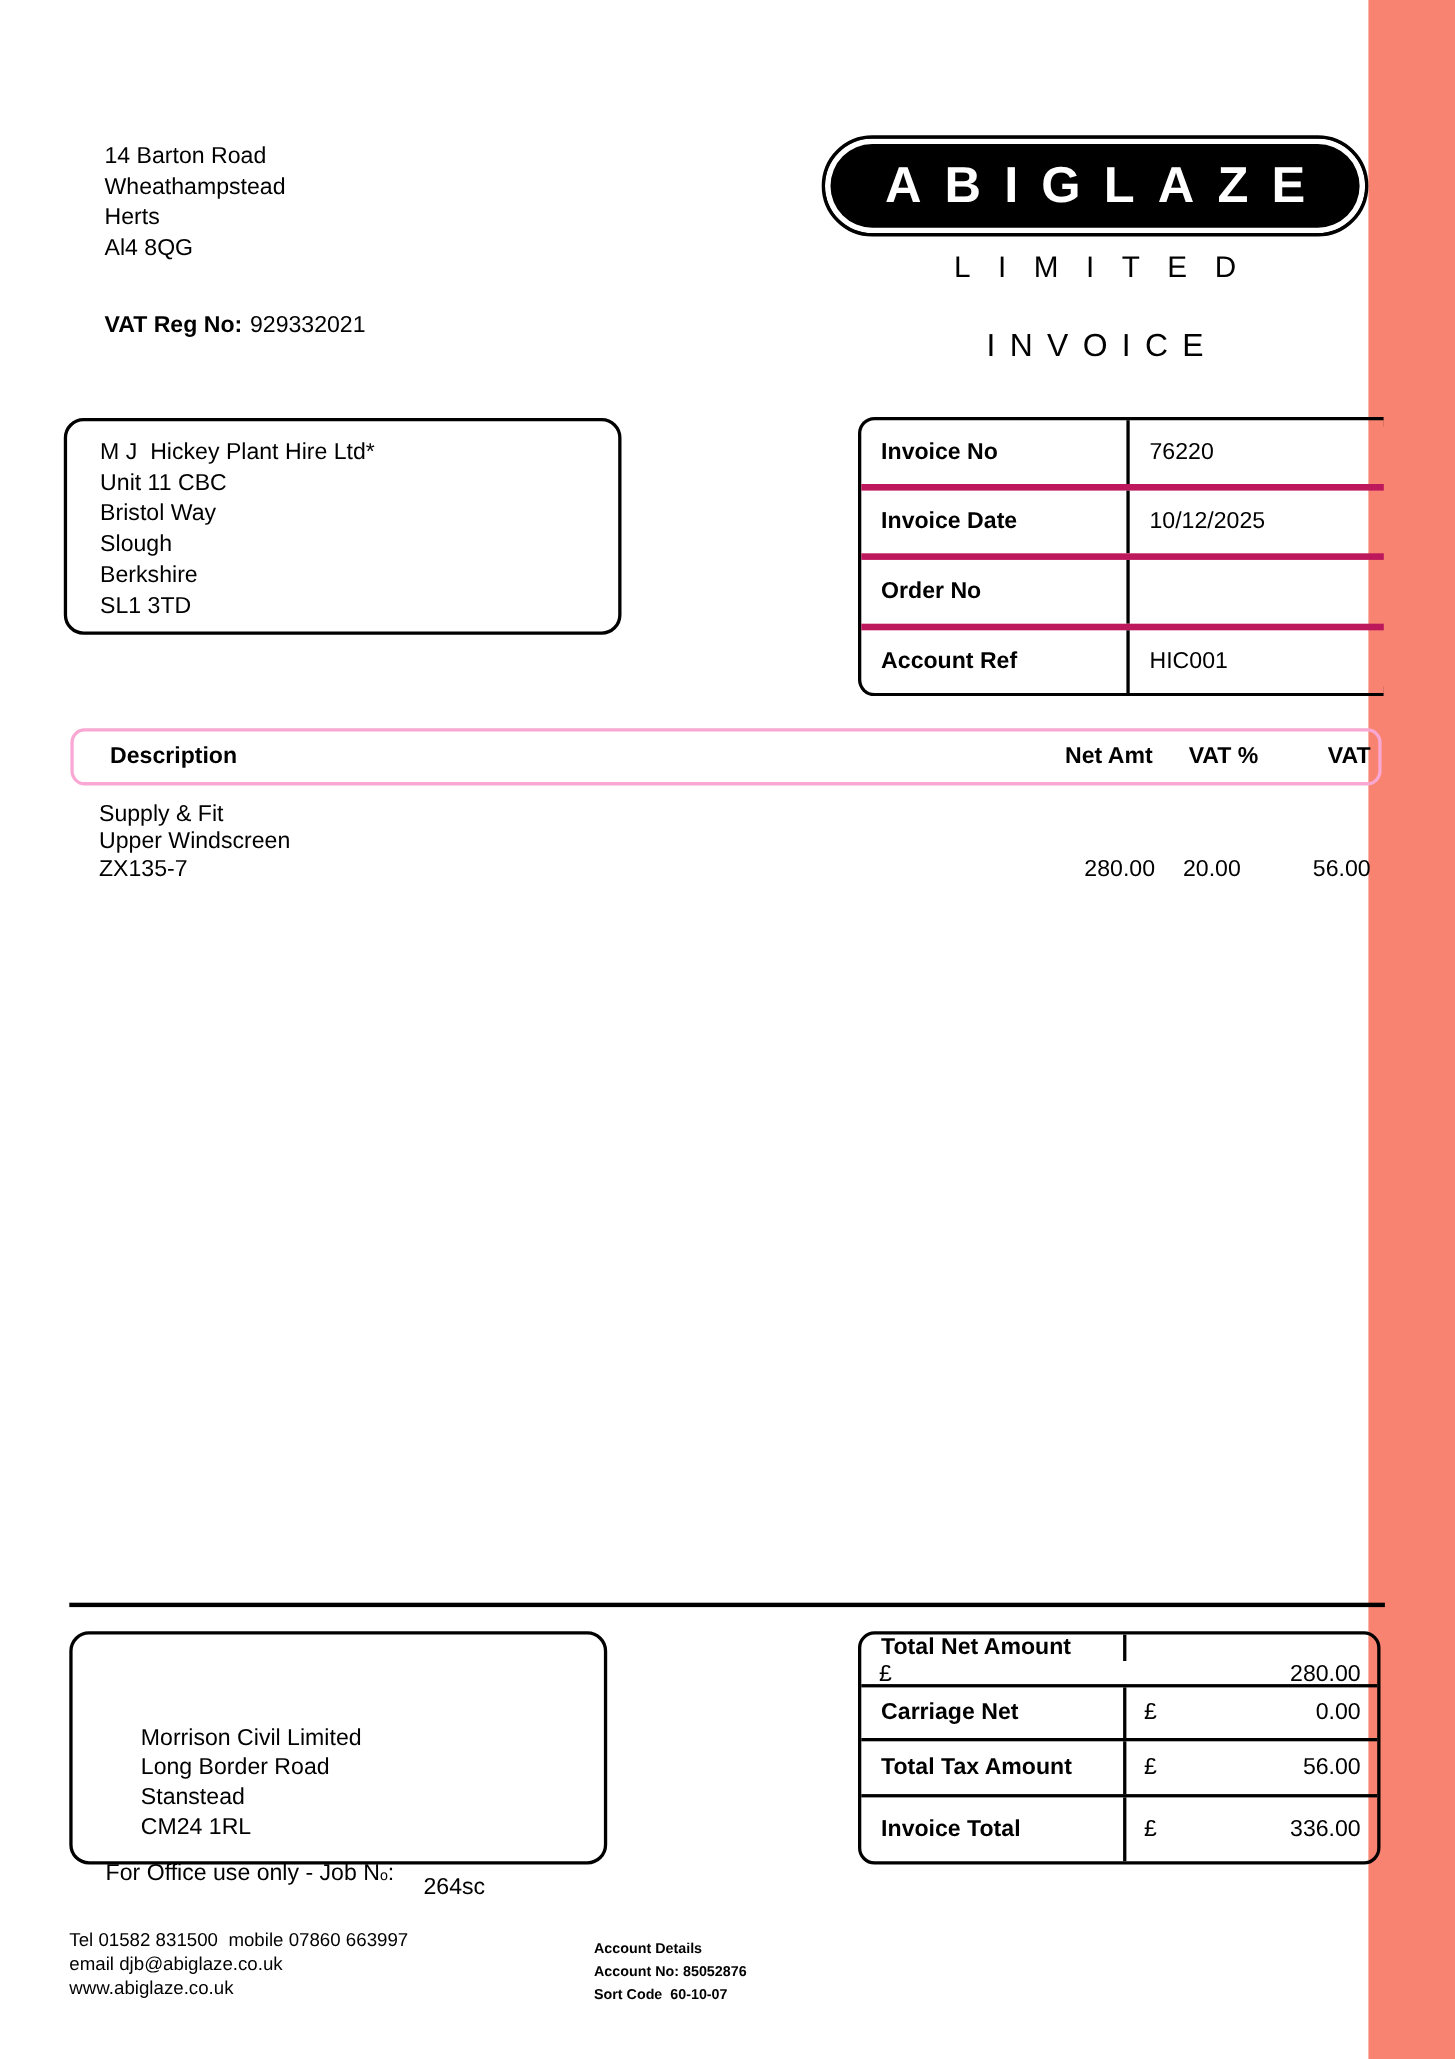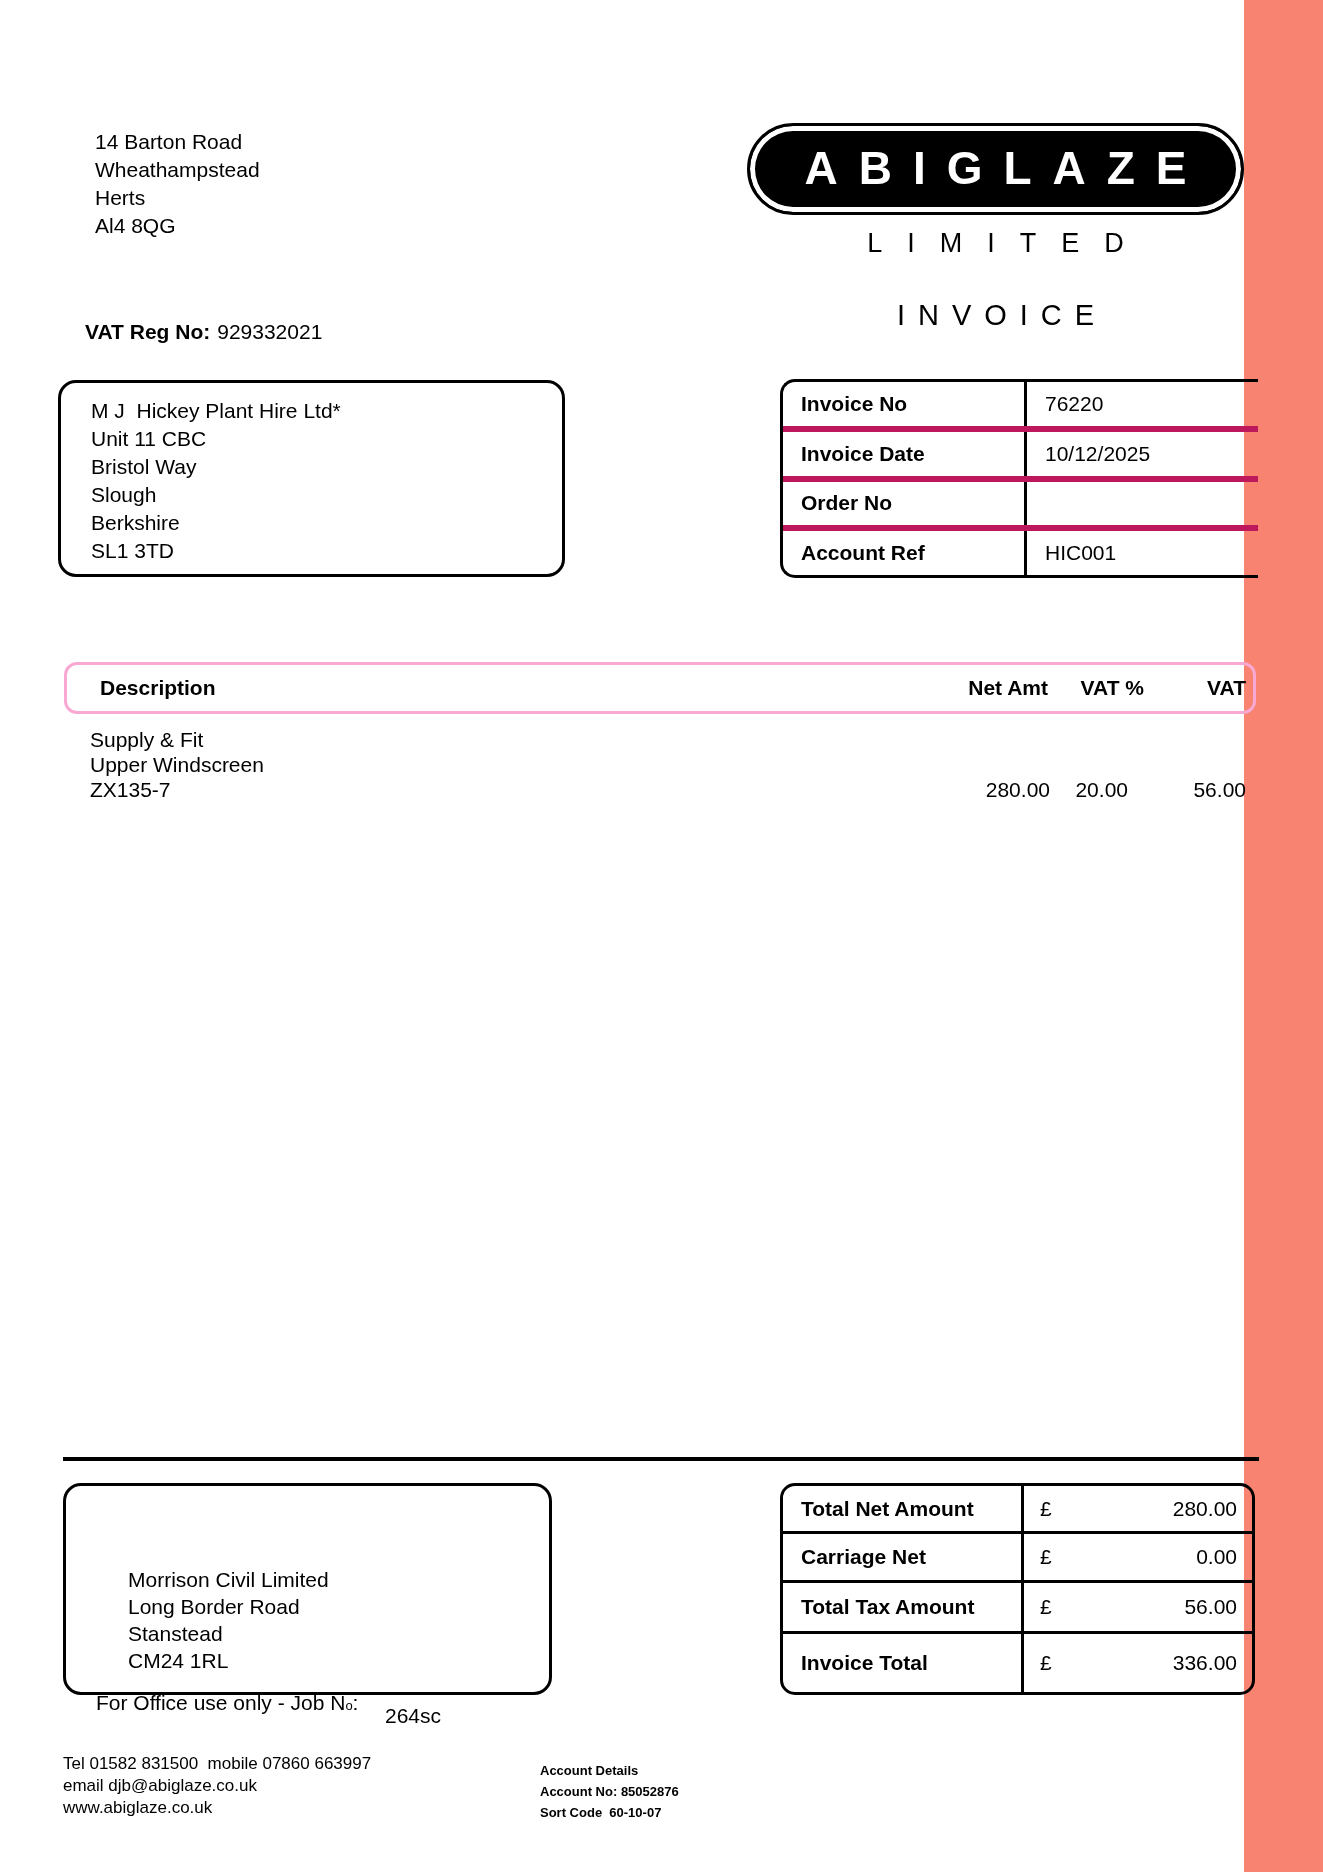--- a/index.html
+++ b/index.html
@@ -17,7 +17,7 @@
 
   
   .sender { left:95px; top:128px; font-size:21px; line-height:28px; }
-  .vatline { left:85px; top:284px; font-size:21px;margin-top:36px; }
+  .vatline { left:95px; top:284px; font-size:21px; }
   .vatline b { font-weight:bold; }
   .vatline .val { margin-left:7px; }
 

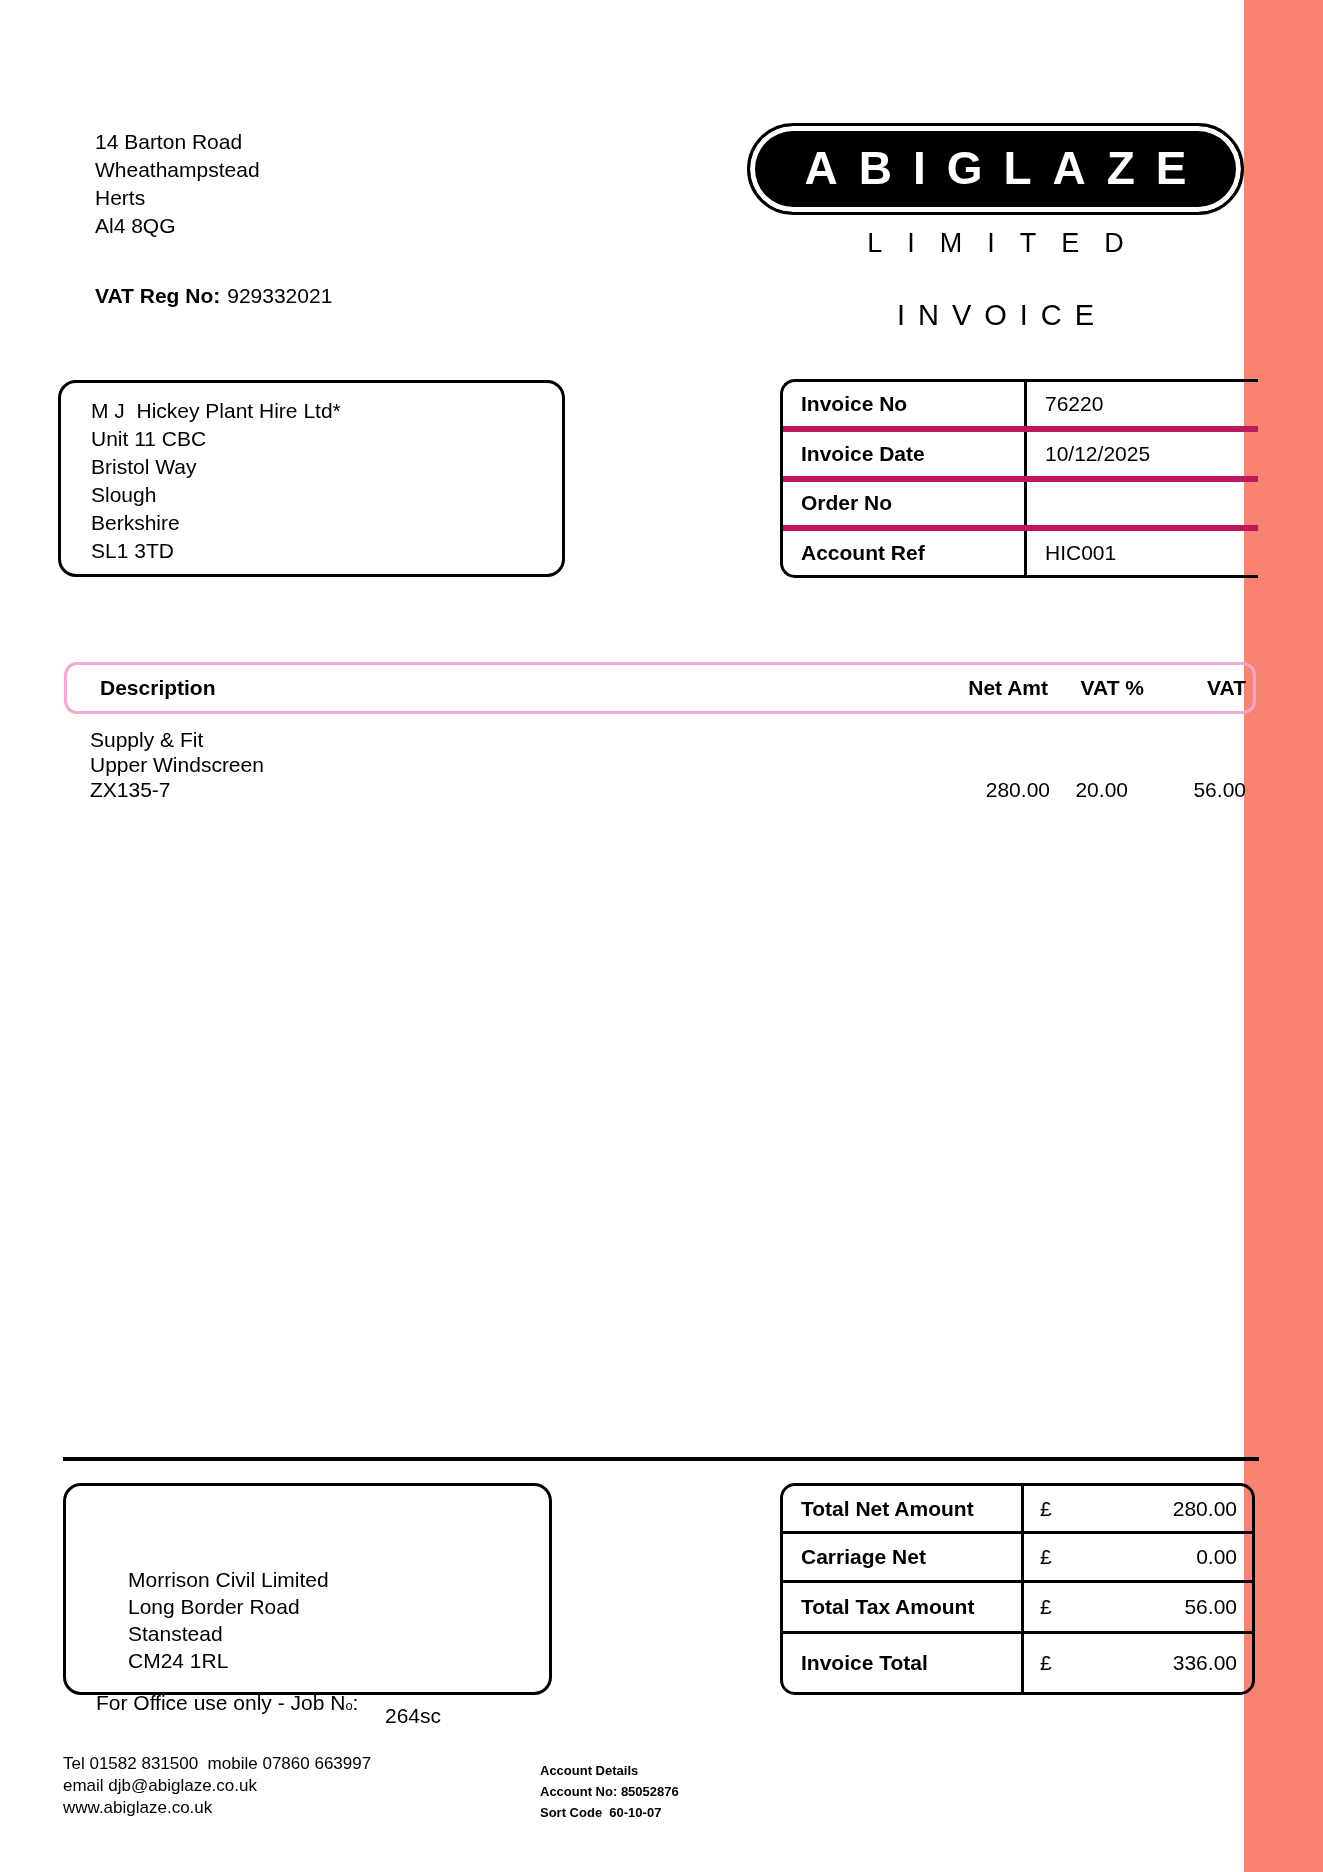--- a/index.html
+++ b/index.html
@@ -46,7 +46,7 @@
 
   
   .infotable {
-    left:780px; top:379px; width:478px; height:199px; box-sizing:border-box;
+    left:780px; top:379px; width:478px; height:254px; box-sizing:border-box;
     border:3px solid #000; border-right:none; border-radius:15px 0 0 15px;
     display:flex; flex-direction:column;
   }

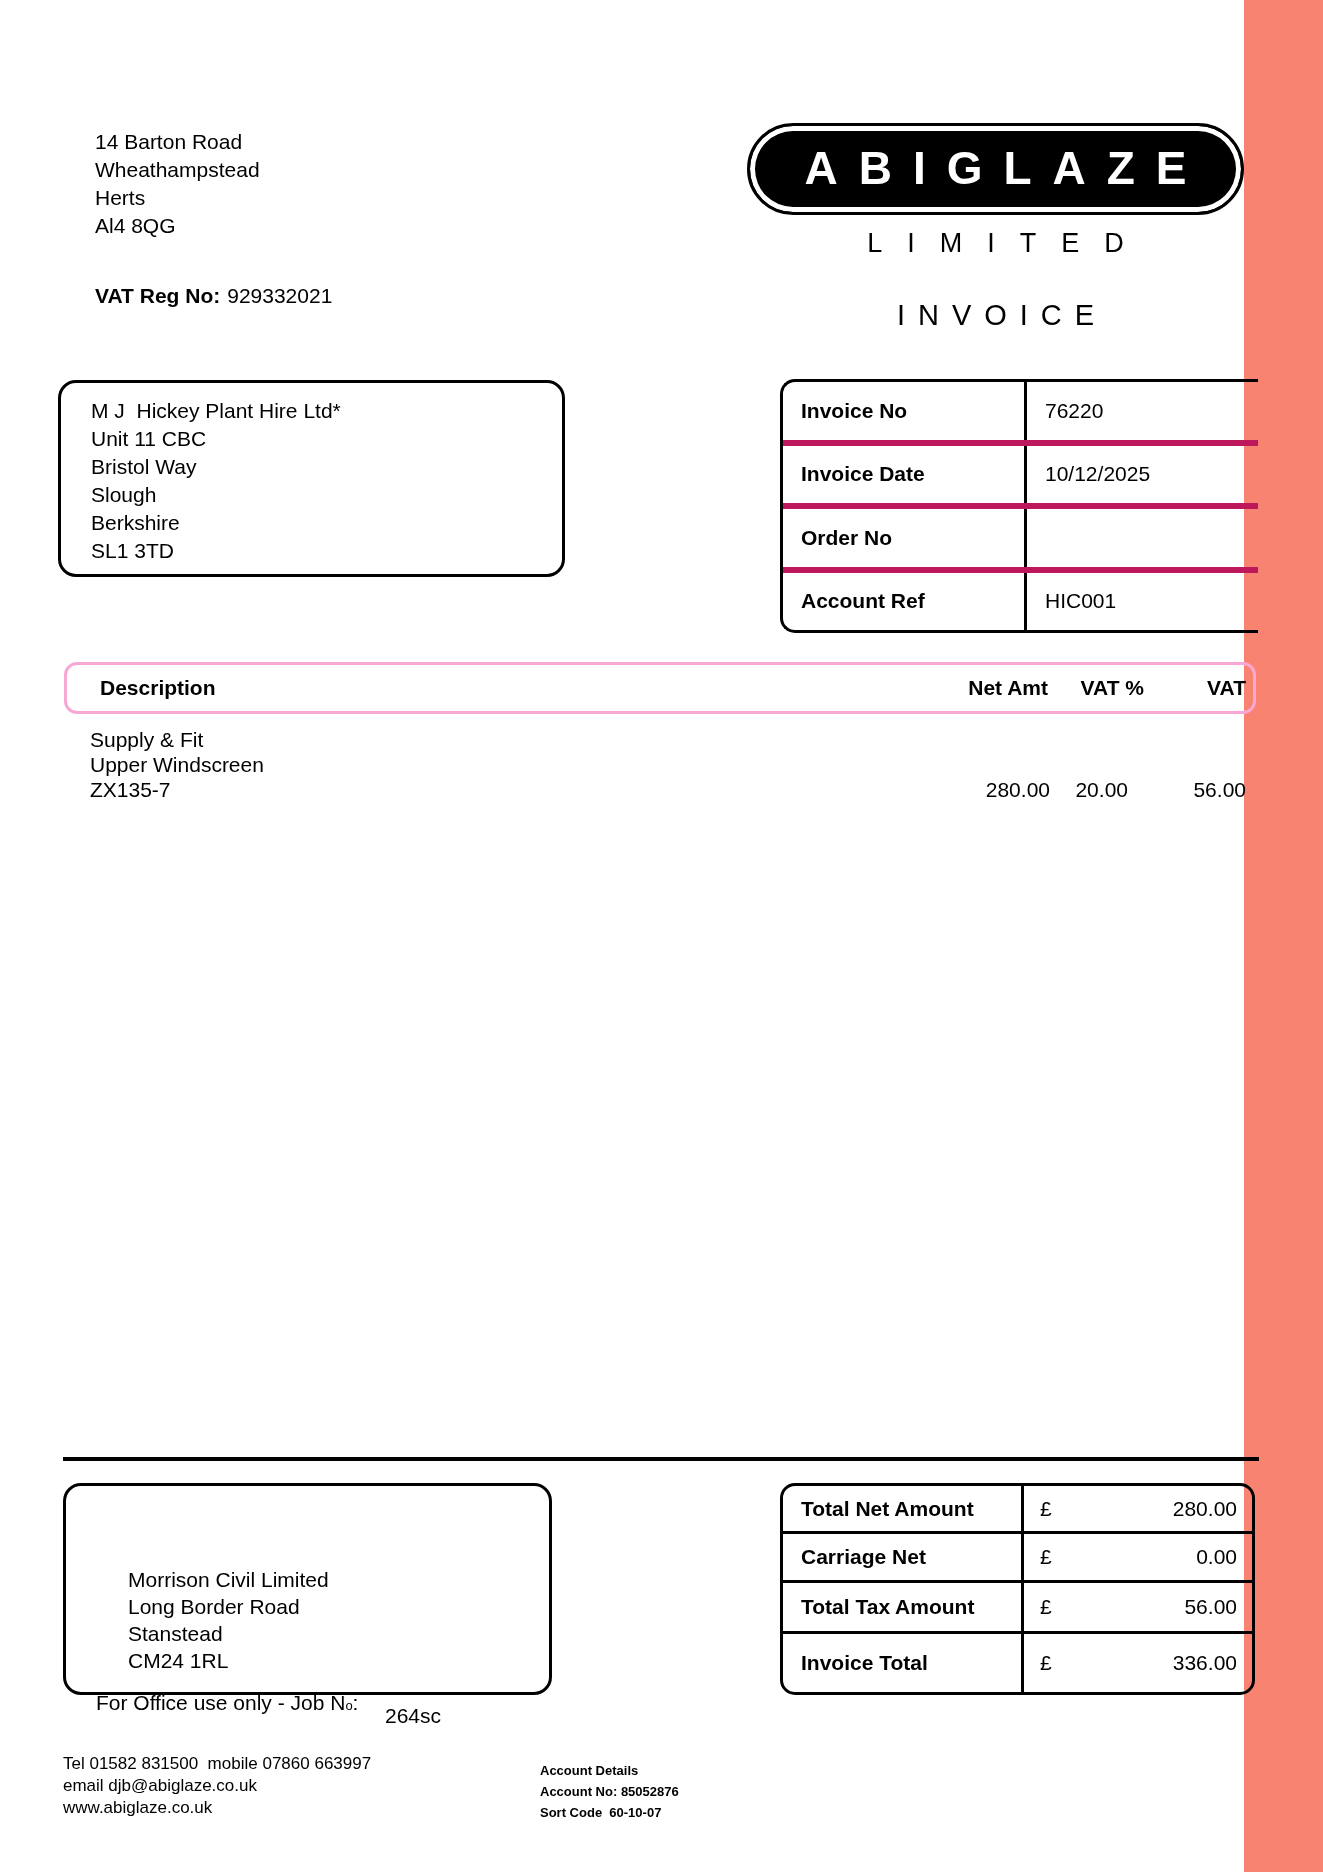--- a/index.html
+++ b/index.html
@@ -95,7 +95,7 @@
   }
   .trow { display:flex; align-items:stretch; }
   .trow + .trow { border-top:3px solid #000; }
-  .trow:nth-child(1){ height:45px; } .trow:nth-child(2){ height:46px; }
+  .trow:nth-child(1){ height:45px;flex-direction:column; } .trow:nth-child(2){ height:46px; }
   .trow:nth-child(3){ height:48px; } .trow:nth-child(4){ height:58px; }
   .trow .lbl {
     width:241px; box-sizing:border-box; border-right:3px solid #000;

